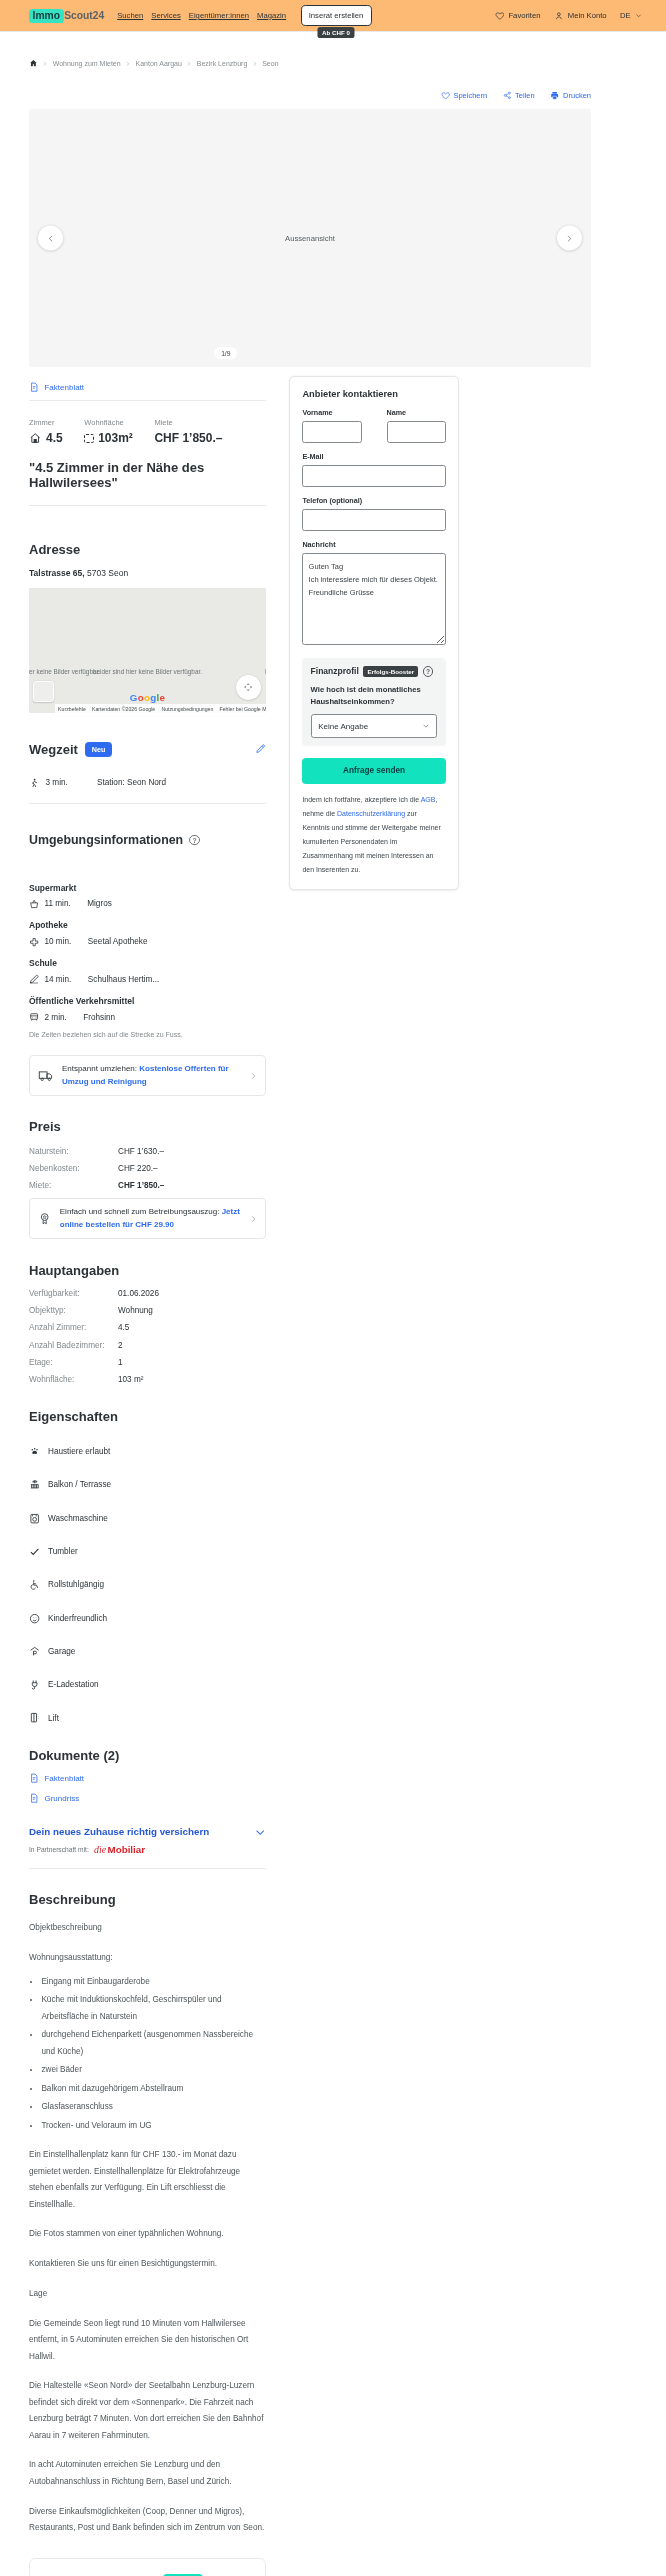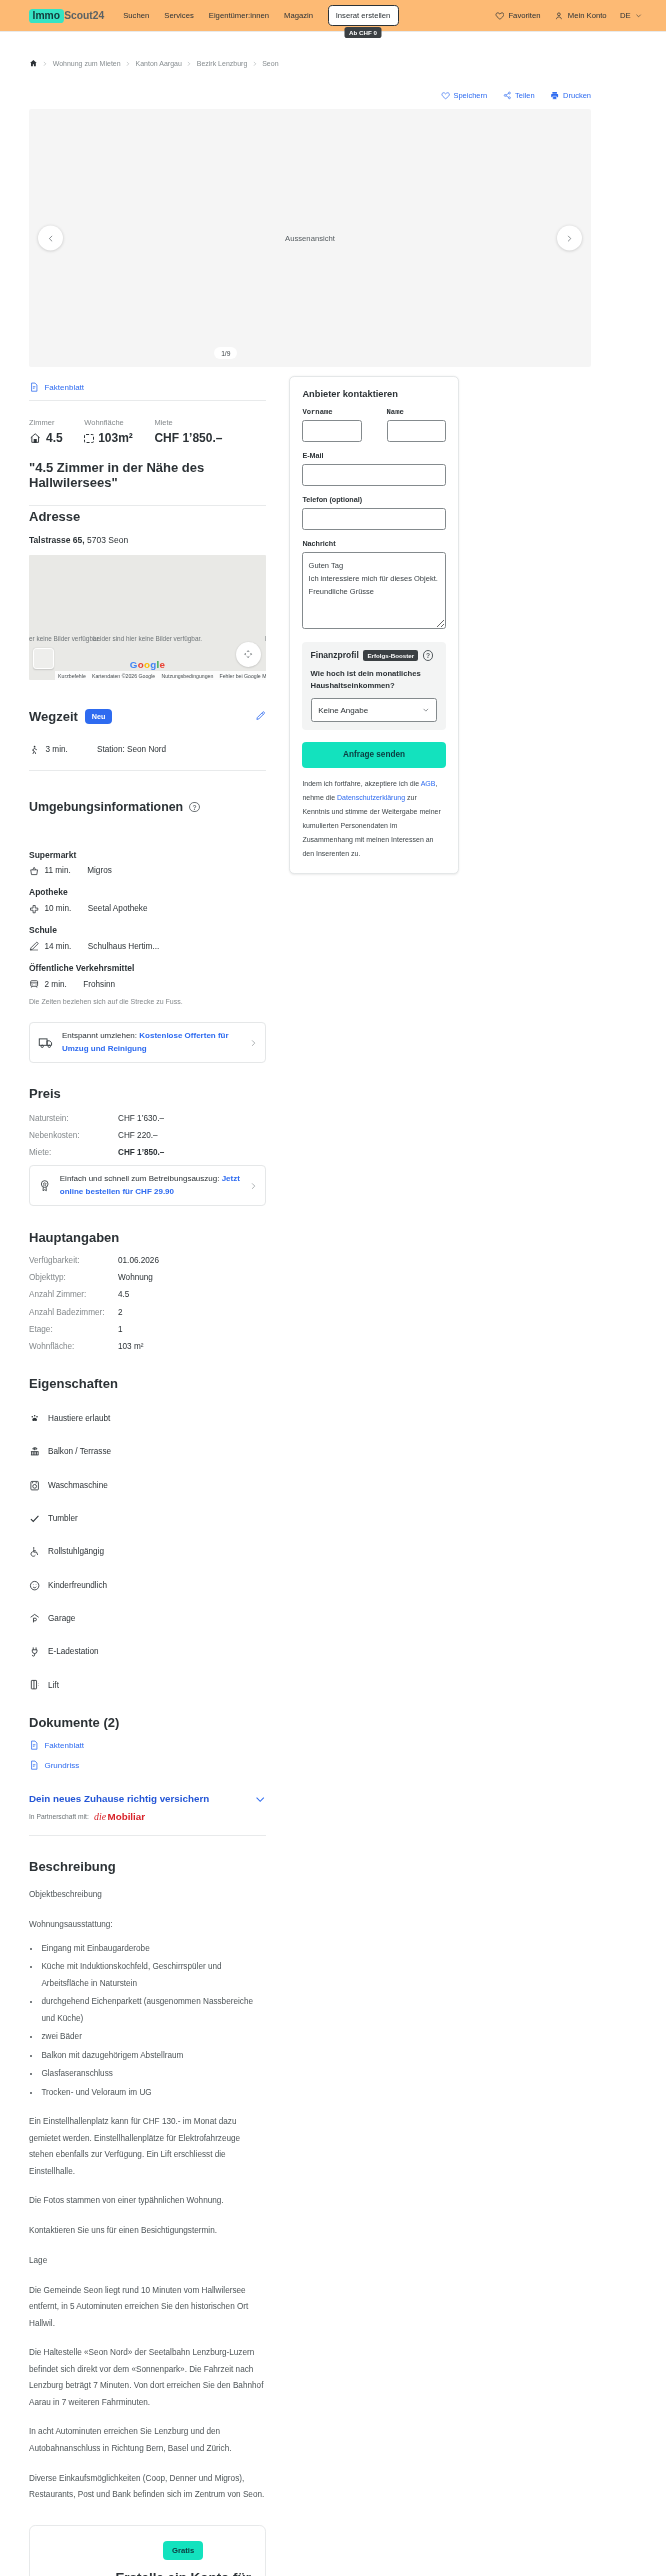--- a/index.html
+++ b/index.html
@@ -13,7 +13,7 @@
   .logo { display:flex; align-items:center; gap:0.5px; cursor:pointer; }
   .logo-immo { background:#35e3c3; color:#123a3b; font-weight:700; font-size:10.3px; padding:1.5px 3.6px; border-radius:3.6px; }
   .logo-scout { color:#5b6265; font-weight:700; font-size:10.3px; }
-  .mainnav { display:flex; align-items:center; gap:15px; margin-left:19px; }
+  .mainnav { display:flex; align-items:center; gap:8px; margin-left:13px;text-decoration:underline; }
   .navlink { font-size:7.7px; color:#2c3236; }
   .cta-wrap { position:relative; margin-left:1px; }
   .cta { border:0.8px solid #2c3236; border-radius:4.6px; padding:4.6px 7.2px; font-size:7.7px; color:#2c3236; background:#fff; display:inline-block; }

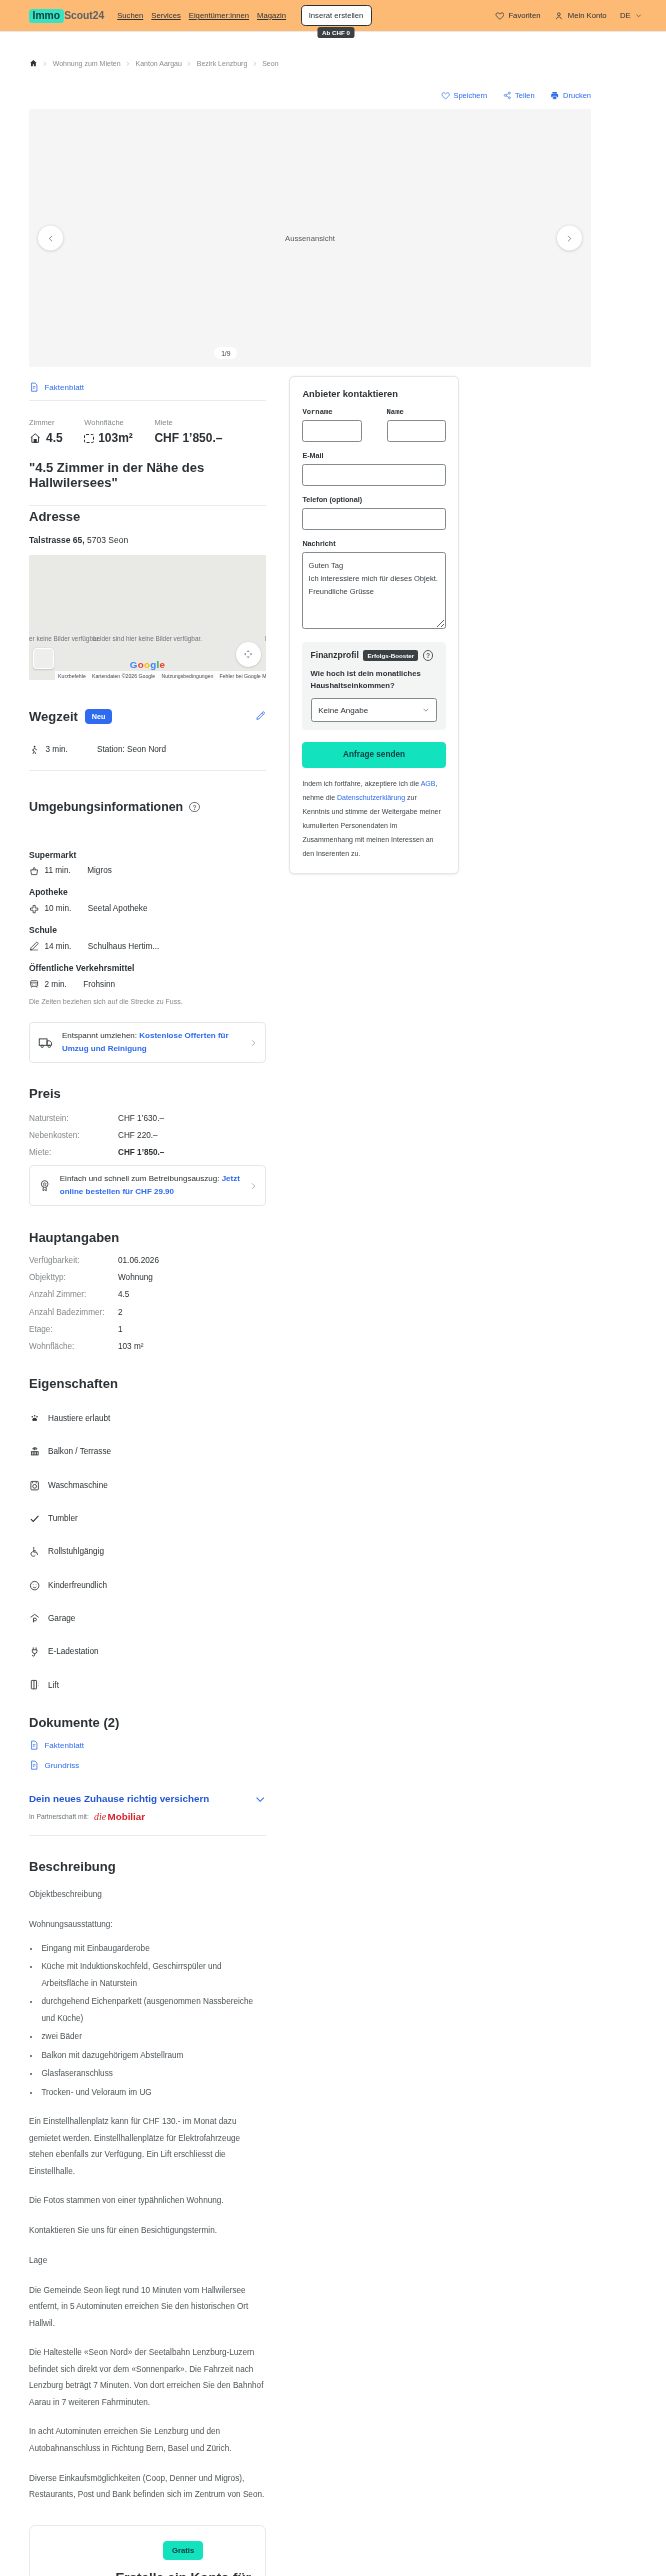--- a/index.html
+++ b/index.html
@@ -123,7 +123,7 @@
   .card { width:170px; background:#fff; border:0.5px solid #e4e7e8; border-radius:5.2px; box-shadow:0 0.5px 2.1px rgba(0,0,0,.08); padding:12.4px; }
   .card-title { font-size:9.3px; font-weight:700; }
   .f-label { font-size:7.2px; font-weight:700; margin:9.3px 0 4.1px; }
-  .names { display:grid; grid-template-columns:1fr 1fr; gap:25px;font-family:Liberation Mono, monospace; }
+  .names { display:grid; grid-template-columns:1fr 1fr; gap:25px; }
   .input { width:100%; height:21.6px; border:0.5px solid #848a8d; border-radius:2.6px; padding:0 5.2px; font-size:7.7px; font-family:inherit; color:#2c3236; }
   .textarea { width:100%; height:77px; border:0.5px solid #848a8d; border-radius:2.6px; padding:5.2px; font-size:7.5px; font-family:inherit; color:#3c4347; line-height:1.75; resize:vertical; }
   .finanz { background:#f3f4f4; border-radius:4.1px; padding:8.2px; margin-top:10.3px; }

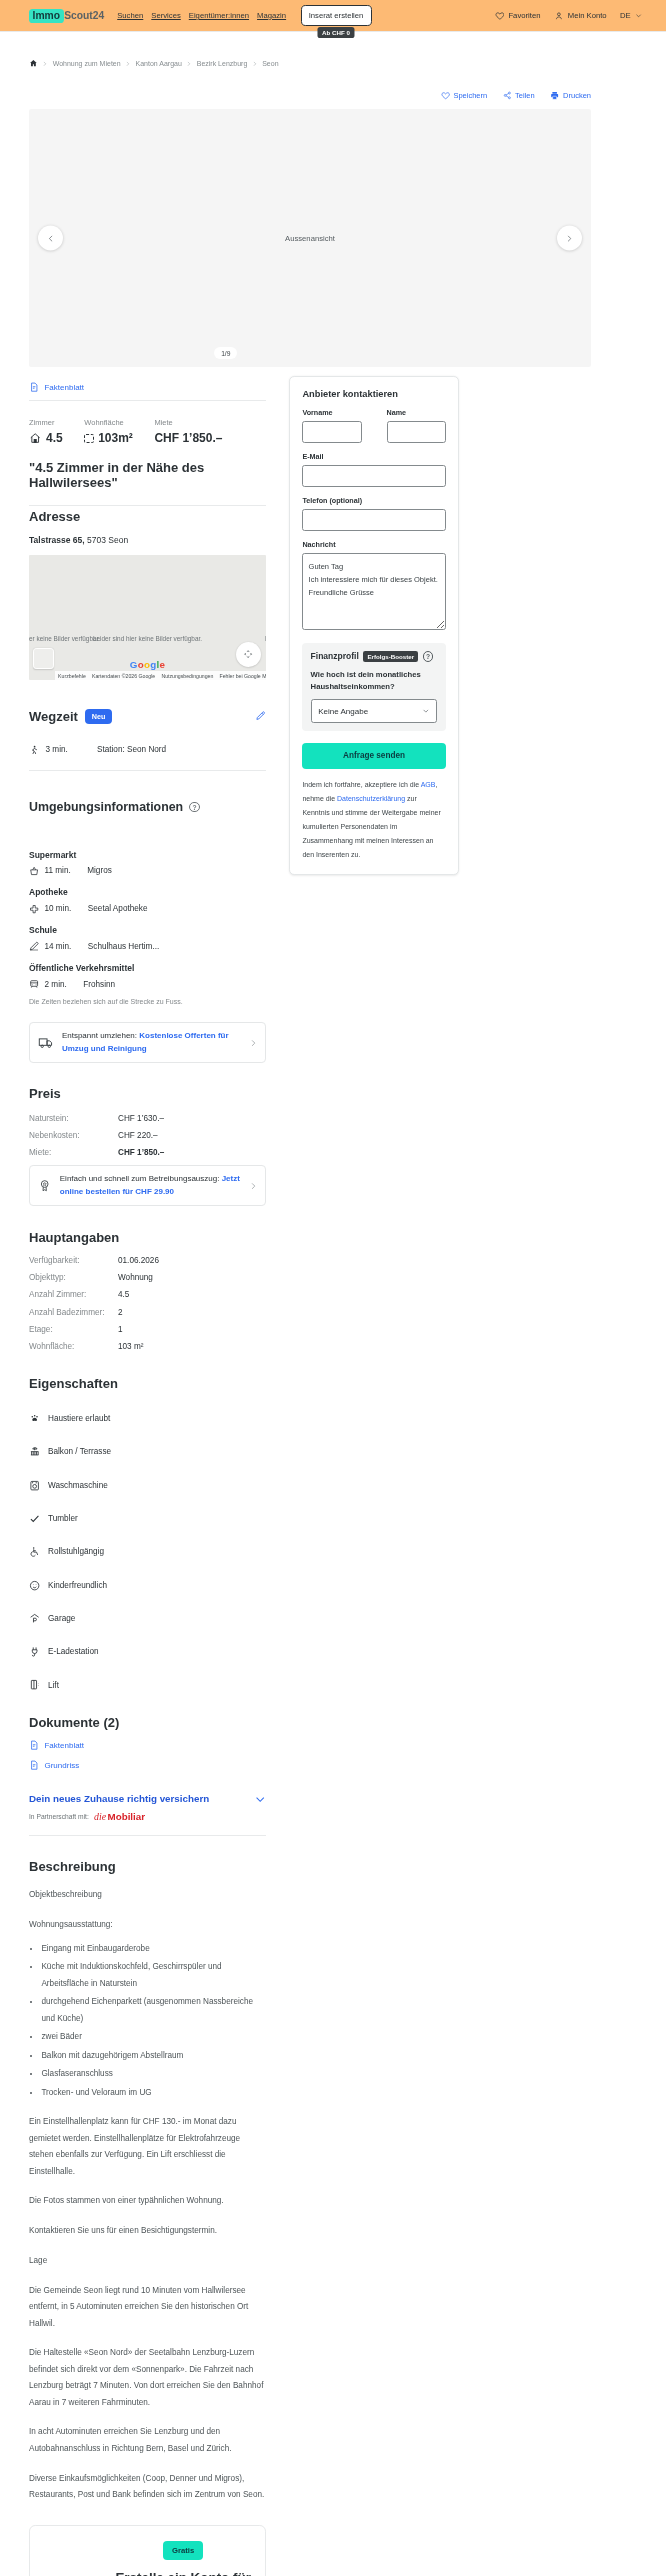--- a/index.html
+++ b/index.html
@@ -46,7 +46,7 @@
   .listing-title { font-size:13px; font-weight:700; margin-top:14.4px; }
   hr.div { border:none; border-top:0.5px solid #e8eaeb; margin:15.5px 0 0; }
   .h2 { font-size:13px; font-weight:700; color:#2c3236; }
-  .sec-adresse .h2 { margin-top:3px; }
+  .sec-adresse .h2 { margin-top:36px; }
   .addr-line { margin-top:9.3px; font-size:8.5px; color:#2c3236; }
   .addr-line b { font-weight:700; }
 

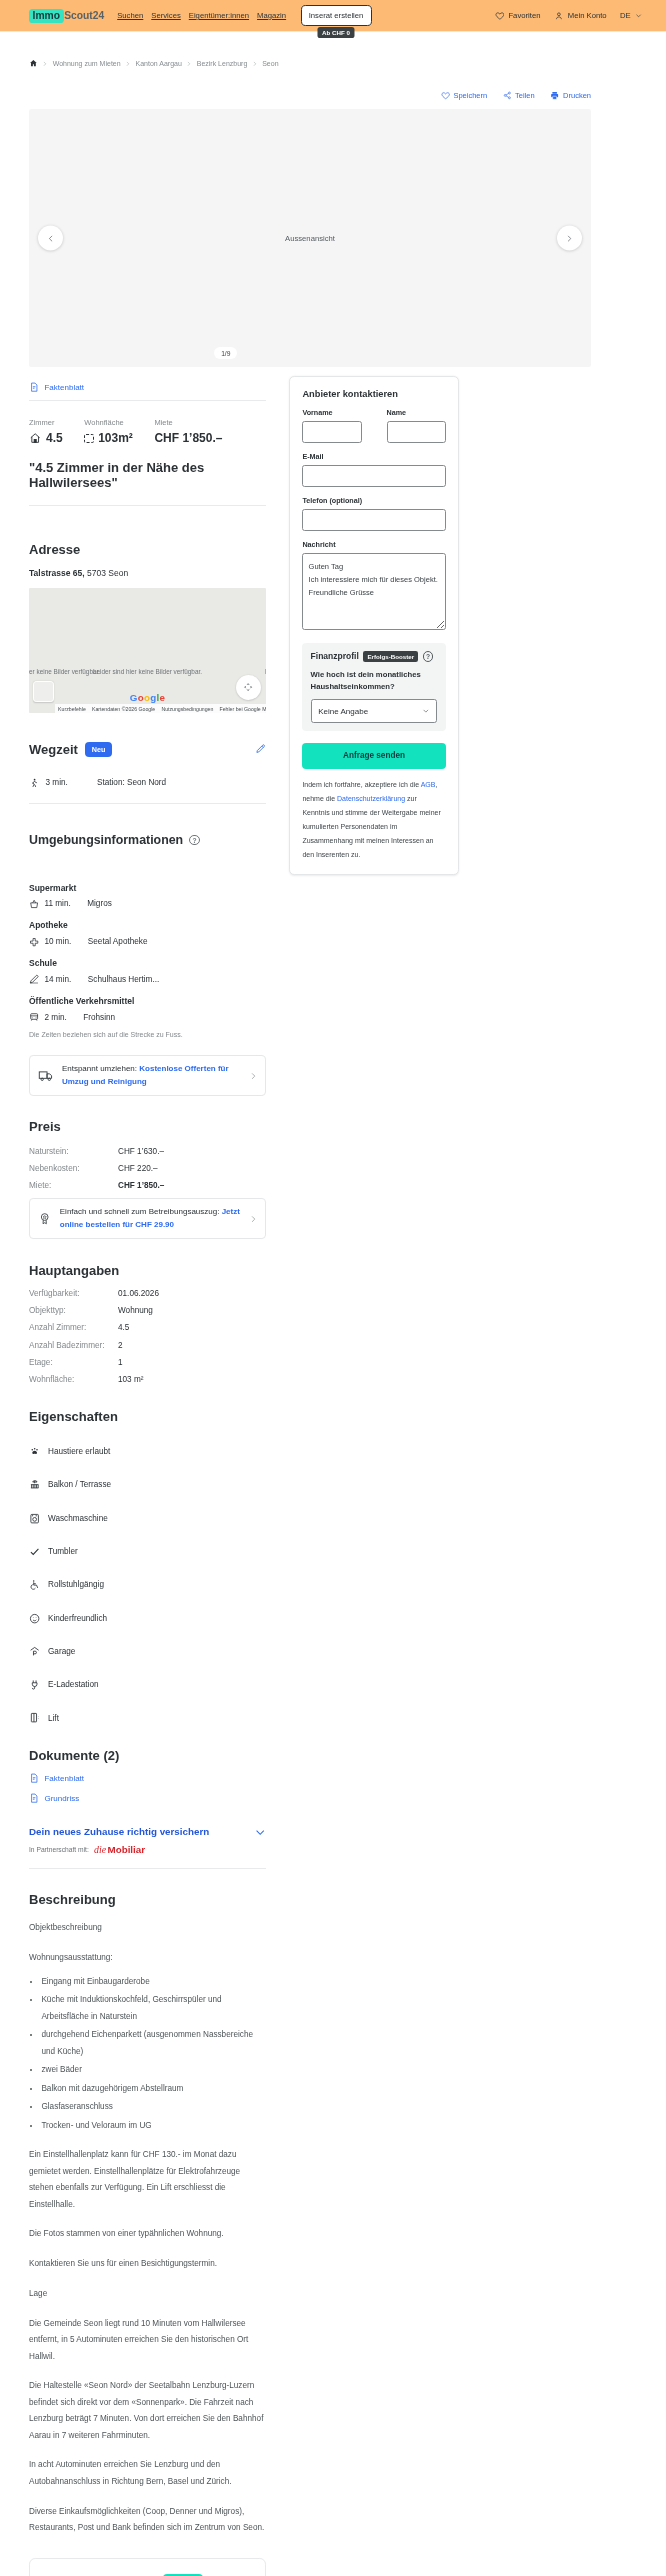--- a/index.html
+++ b/index.html
@@ -125,7 +125,7 @@
   .f-label { font-size:7.2px; font-weight:700; margin:9.3px 0 4.1px; }
   .names { display:grid; grid-template-columns:1fr 1fr; gap:25px; }
   .input { width:100%; height:21.6px; border:0.5px solid #848a8d; border-radius:2.6px; padding:0 5.2px; font-size:7.7px; font-family:inherit; color:#2c3236; }
-  .textarea { width:100%; height:77px; border:0.5px solid #848a8d; border-radius:2.6px; padding:5.2px; font-size:7.5px; font-family:inherit; color:#3c4347; line-height:1.75; resize:vertical; }
+  .textarea { width:100%; height:92px; border:0.5px solid #848a8d; border-radius:2.6px; padding:5.2px; font-size:7.5px; font-family:inherit; color:#3c4347; line-height:1.75; resize:vertical; }
   .finanz { background:#f3f4f4; border-radius:4.1px; padding:8.2px; margin-top:10.3px; }
   .finanz-head { display:flex; align-items:center; gap:4.6px; }
   .finanz-title { font-size:8.5px; font-weight:700; }

